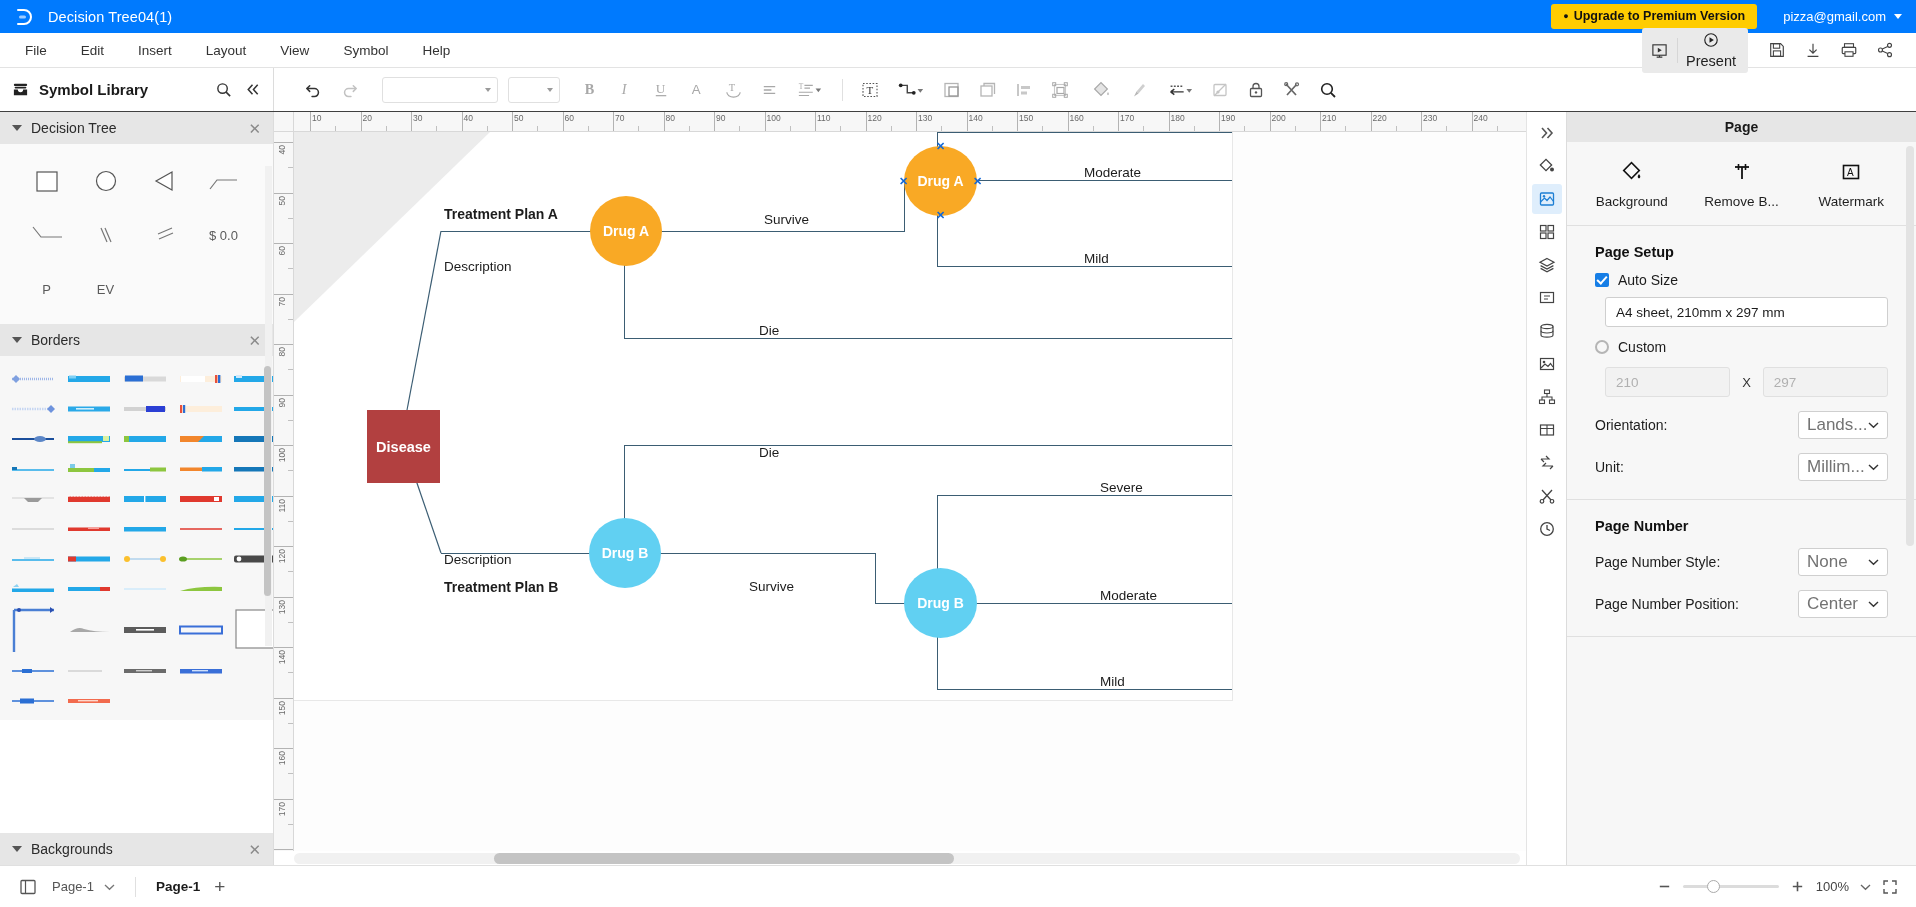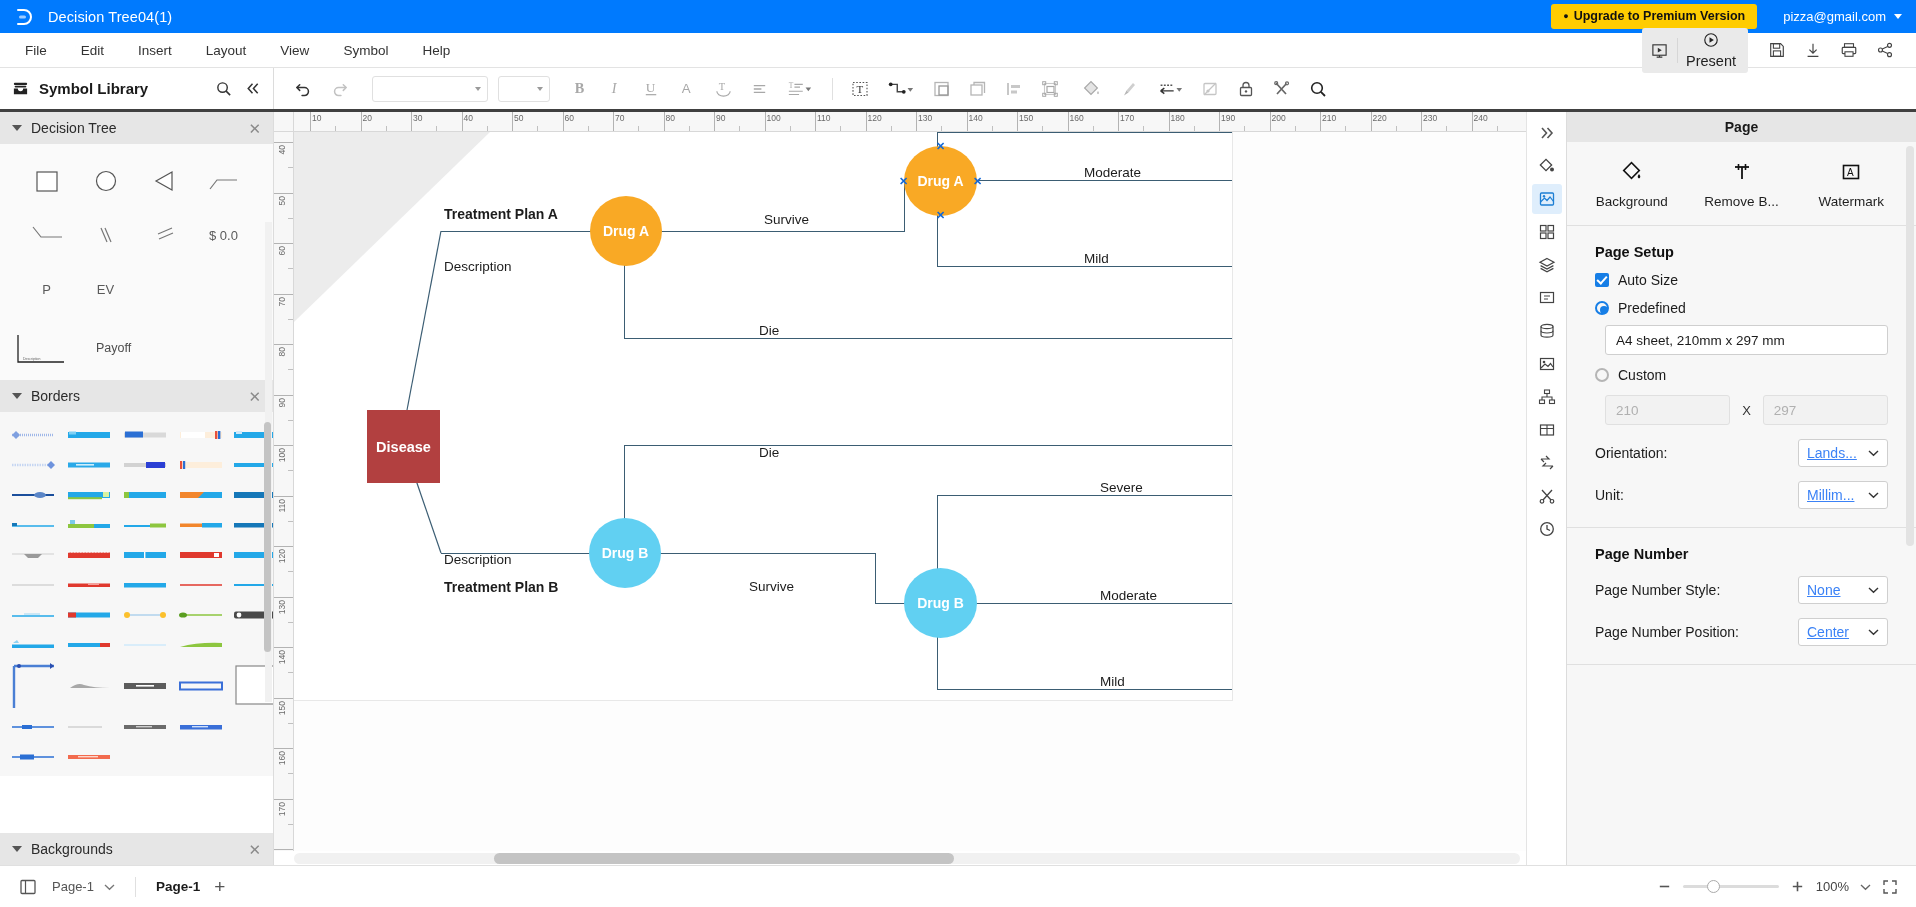--- a/index.html
+++ b/index.html
@@ -239,7 +239,7 @@
     </div>
   </div>
 
-  <div style="display:flex; height:44px; flex:0 0 44px; border-bottom:3px solid #404040;">
+  <div style="display:flex; height:44px; flex:0 0 44px; border-bottom:1px solid #404040;gap:10px;">
 
     <div style="width:274px; flex:0 0 274px; display:flex; align-items:center; padding:0 12px; border-right:1px solid #dcdcdc;">
       <span>

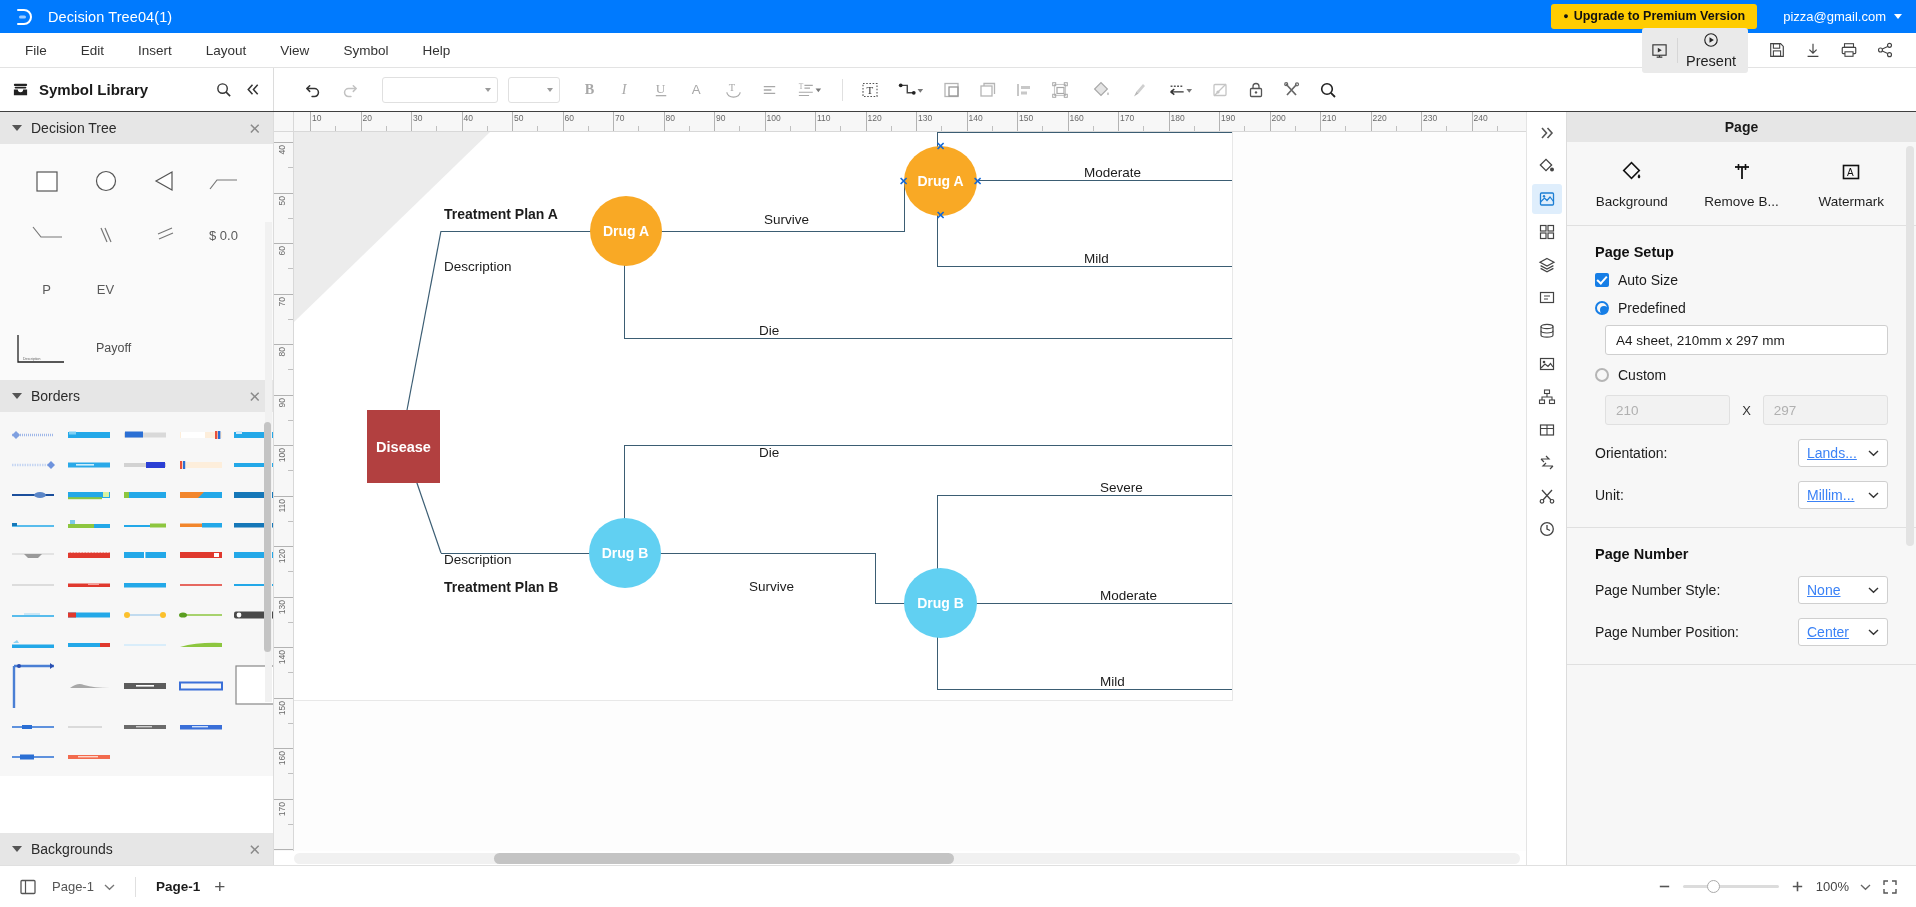--- a/index.html
+++ b/index.html
@@ -1170,10 +1170,6 @@
           <span class="rlabel">Auto Size</span>
         </div>
 
-        <div class="rp-row">
-          <span class="radio on"></span>
-          <span class="rlabel">Predefined</span>
-        </div>
         <div class="txtbox">
           <span>A4 sheet, 210mm x 297 mm</span>
         </div>

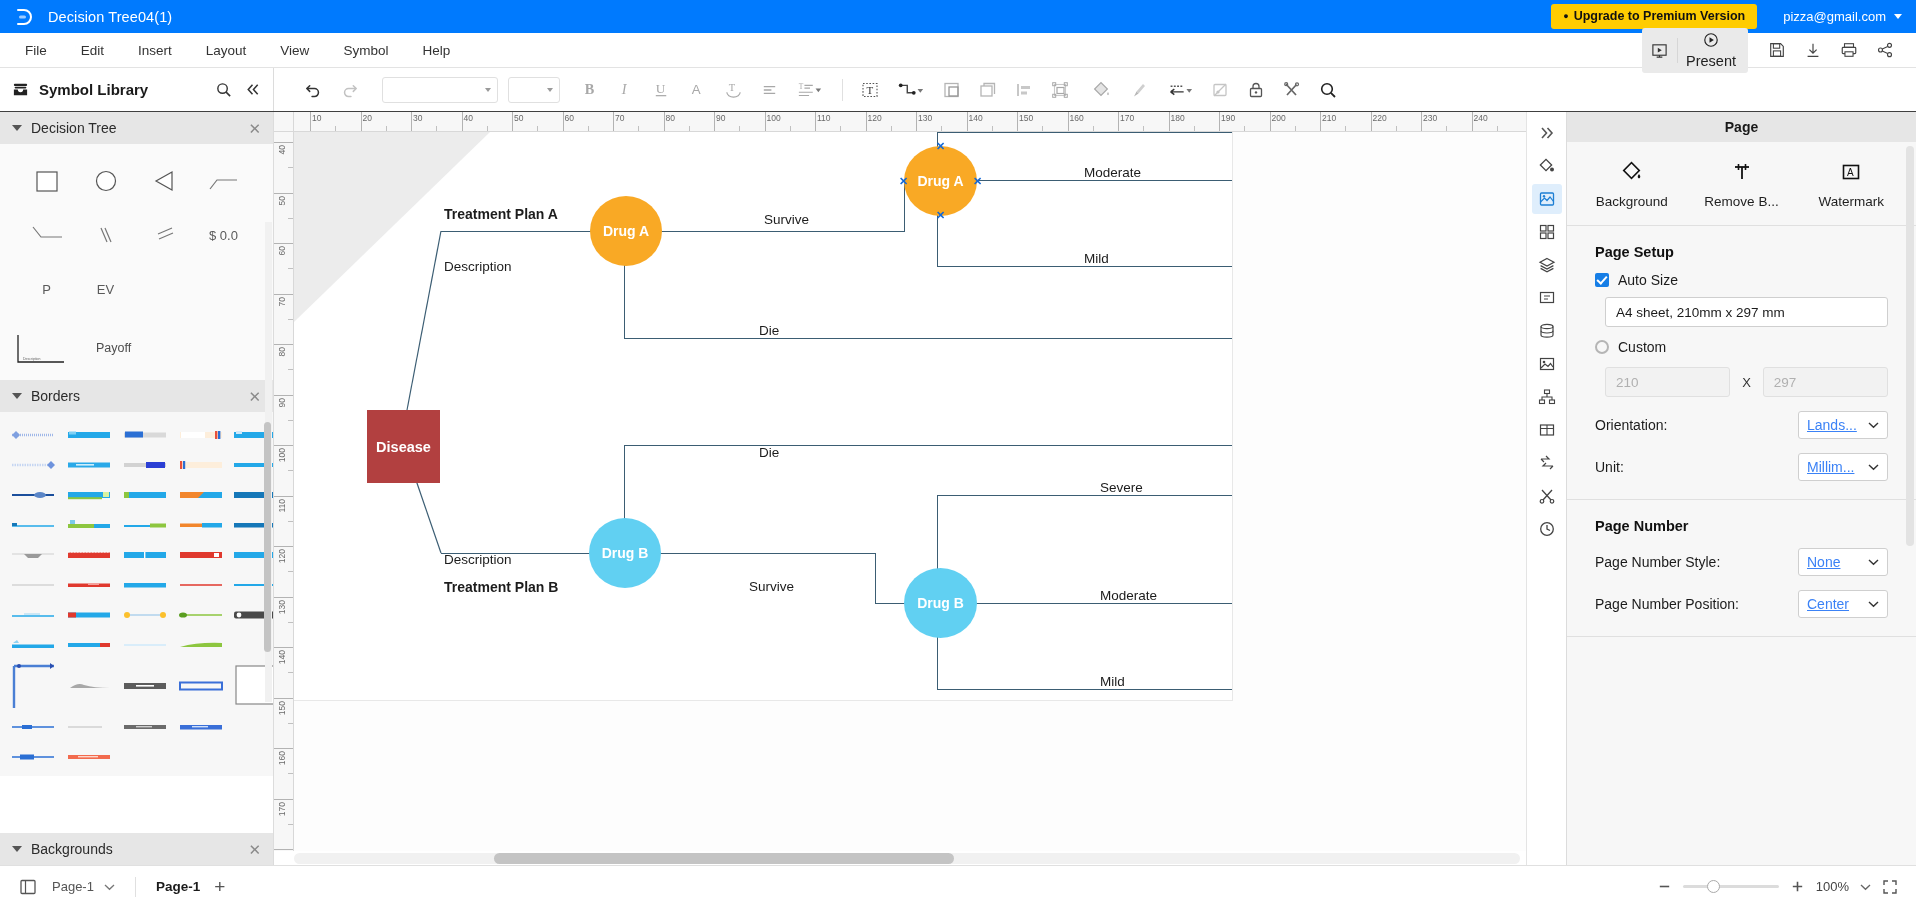--- a/index.html
+++ b/index.html
@@ -475,15 +475,6 @@
           <div class="sym-cell">
             <span class="sym-text">EV</span>
           </div>
-        </div>
-        <div class="payoff-row">
-          <div class="payoff-cell">
-            <svg width="58" height="34" viewBox="0 0 58 34">
-              <path d="M4 3 L4 30 L50 30" fill="none" stroke="#222" stroke-width="1.3"></path>
-              <text x="9" y="28" font-family="Liberation Sans, sans-serif" font-size="3.5" fill="#666">Description</text>
-            </svg>
-          </div>
-          <span class="payoff-label">Payoff</span>
         </div>
 
         <div class="section-head">

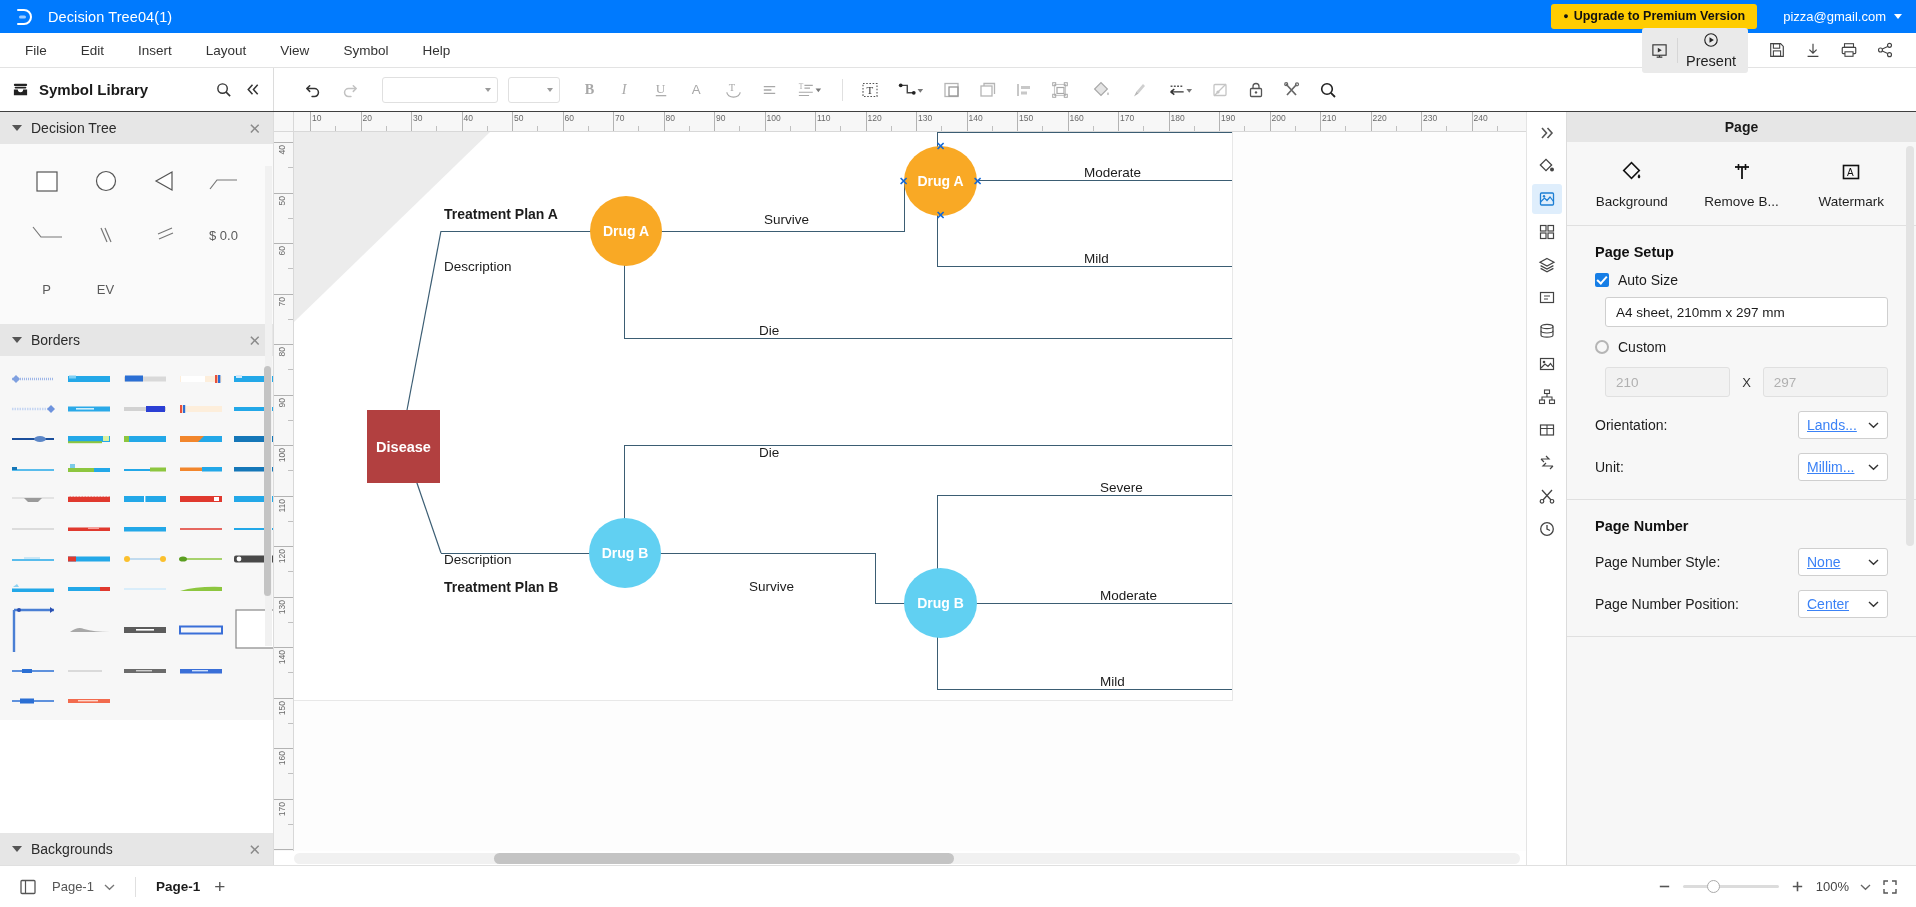--- a/index.html
+++ b/index.html
@@ -140,7 +140,7 @@
   .lbl-row .t { font-size:14px; color:#1b1b1b; }
   .select {
     margin-left:auto; width:90px; height:28px; border:1px solid #cfcfcf; border-radius:3px; background:#fff;
-    display:flex; align-items:center; padding:0 8px; font-size:14px; color:#3b82f6; cursor:pointer;text-decoration:underline;
+    display:flex; align-items:center; padding:0 8px; font-size:17px; color:#737373; cursor:pointer;
   }
   .select .chev { margin-left:auto; }
   .divider { height:1px; background:#e0e0e0; margin:18px 0 0; }

